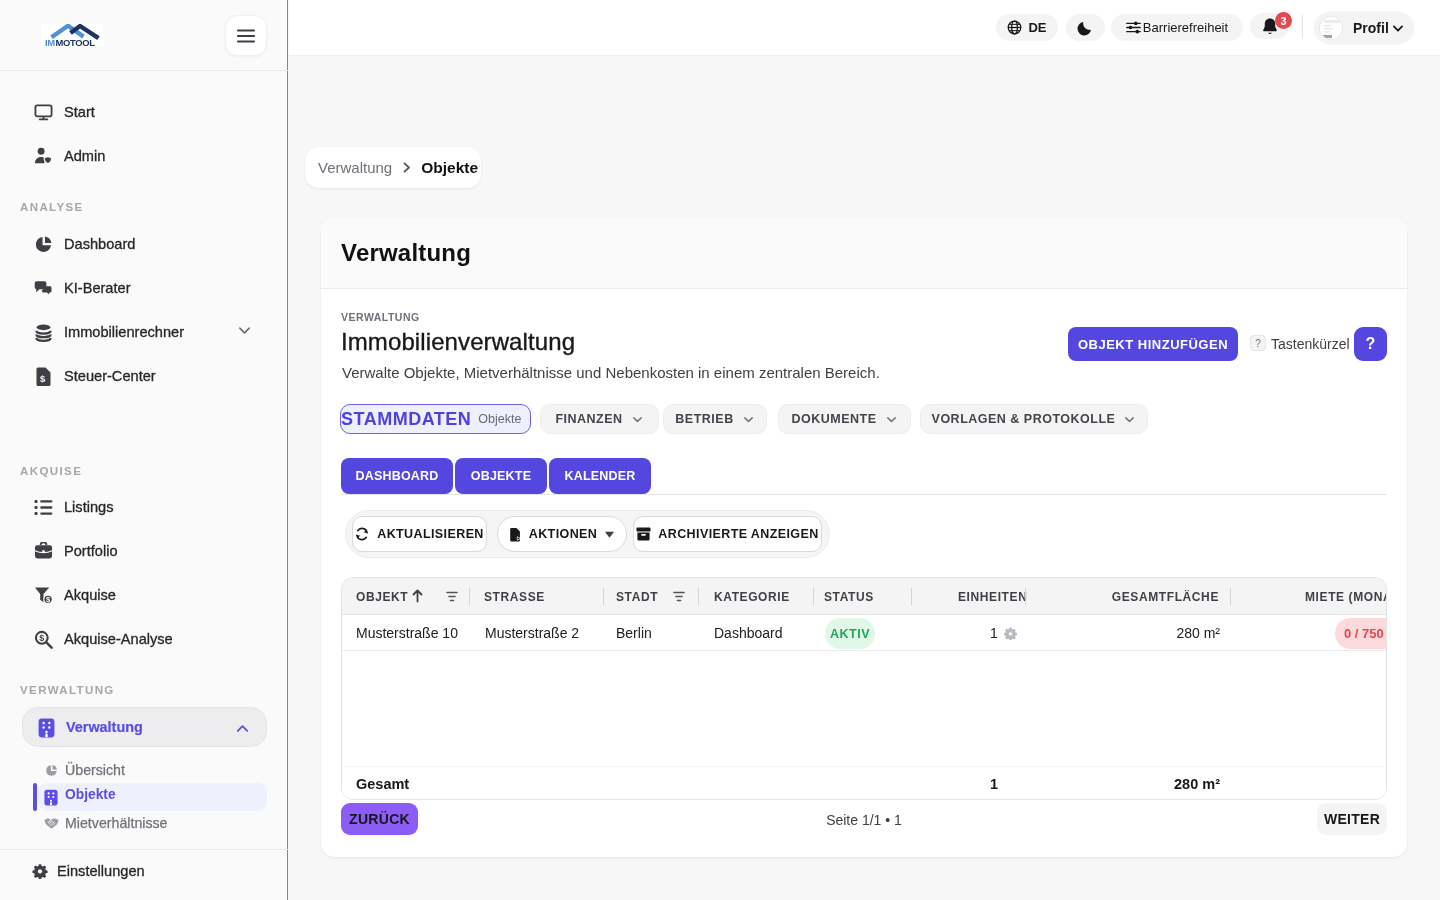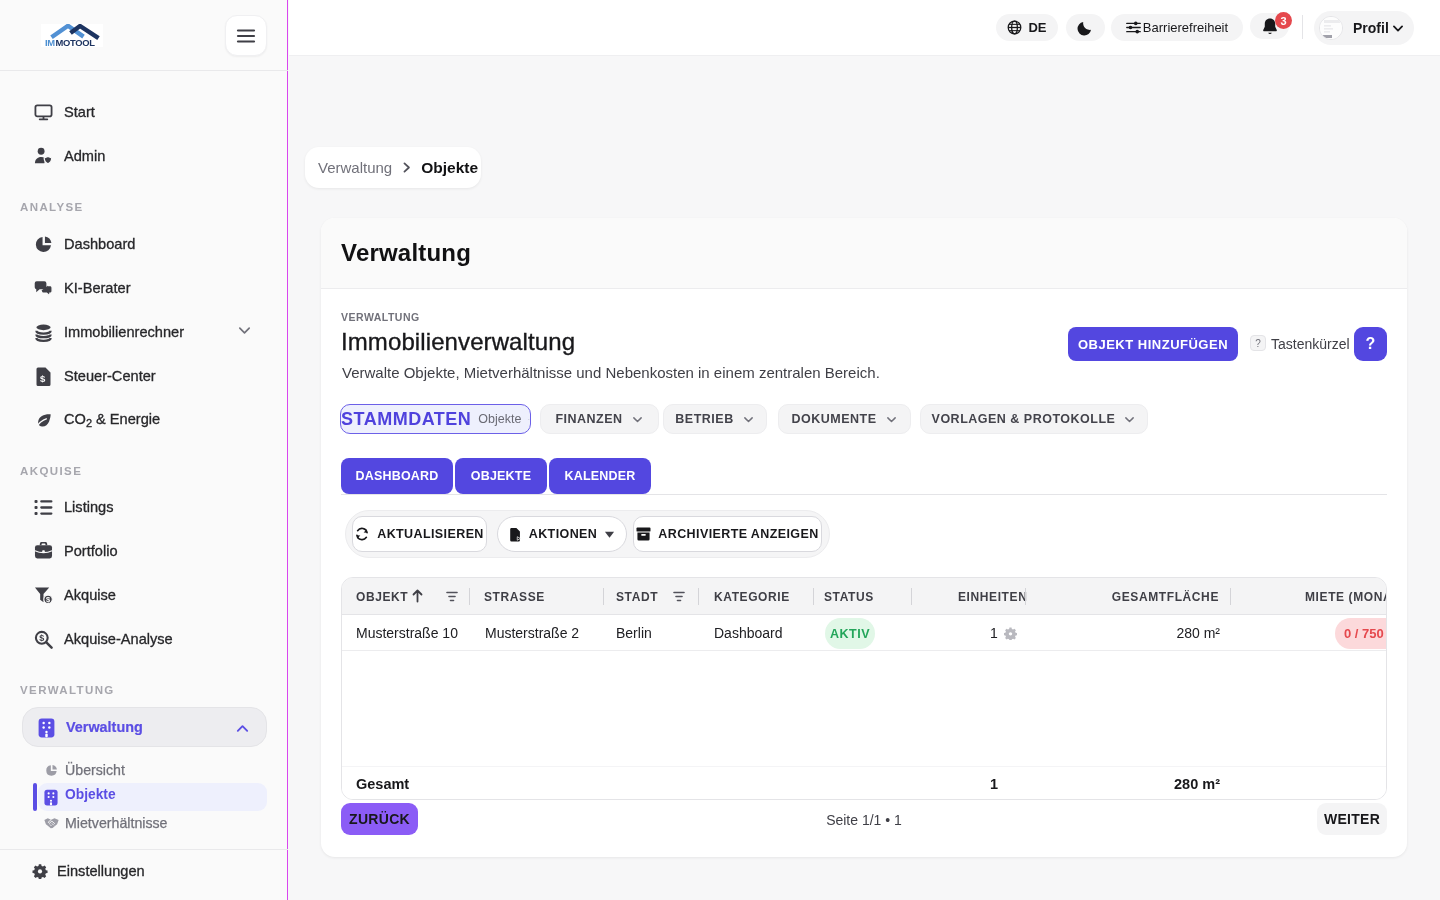--- a/index.html
+++ b/index.html
@@ -130,15 +130,6 @@
     <span class="tx">Steuer-Center</span>
   </div>
 
-  <div class="nav-item" style="top:400px;">
-    <span class="ic">
-        <svg width="20" height="19" viewBox="0 0 20 20">
-          <path d="M17.5 3.5 C11 3 5.5 5.5 4.5 10.5 c-.6 3 1 5.5 3.8 5.8 3.2.4 6.2-1.6 7.6-5.2 C17 8 17.6 5.5 17.5 3.5z" fill="#3f3f46"></path>
-          <path d="M2.5 17.5 C5 12.5 9 9.5 13.5 8" stroke="#fafafa" stroke-width="1.4" fill="none"></path>
-        </svg>
-      </span>
-    <span class="tx">CO<span style="font-size:11px;vertical-align:-3px;">2</span> &amp; Energie</span>
-  </div>
 
   <span class="sec-label" style="top:465px;">AKQUISE</span>
 

